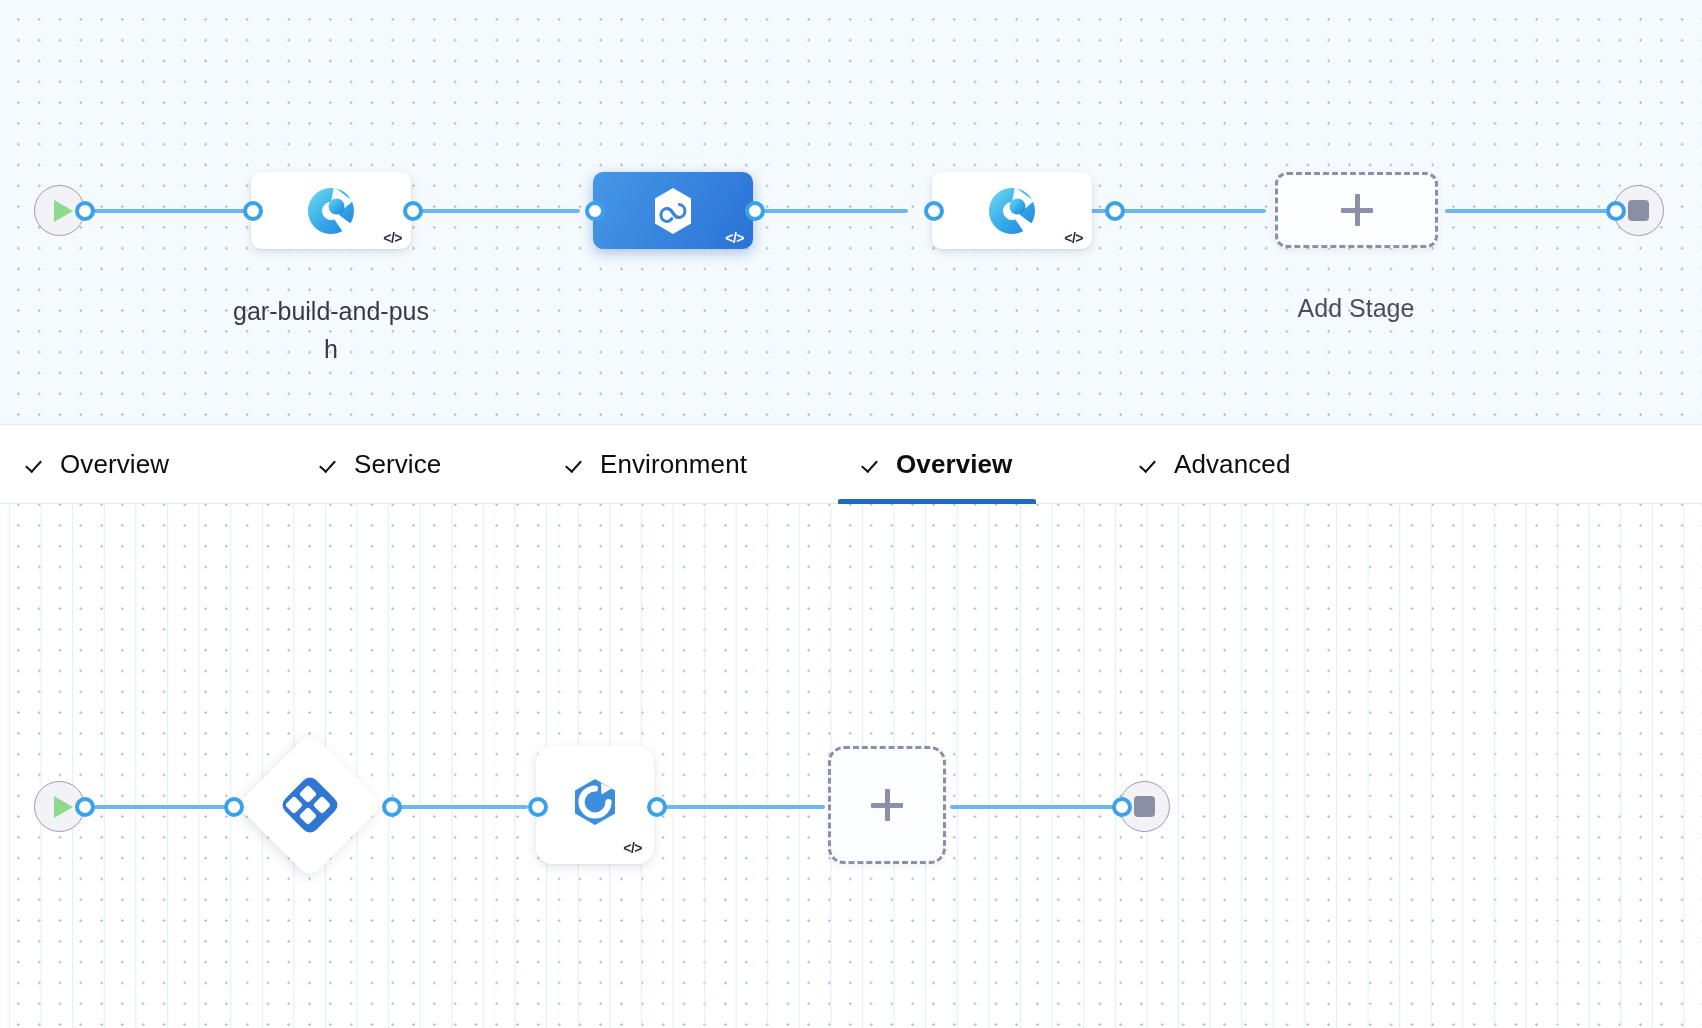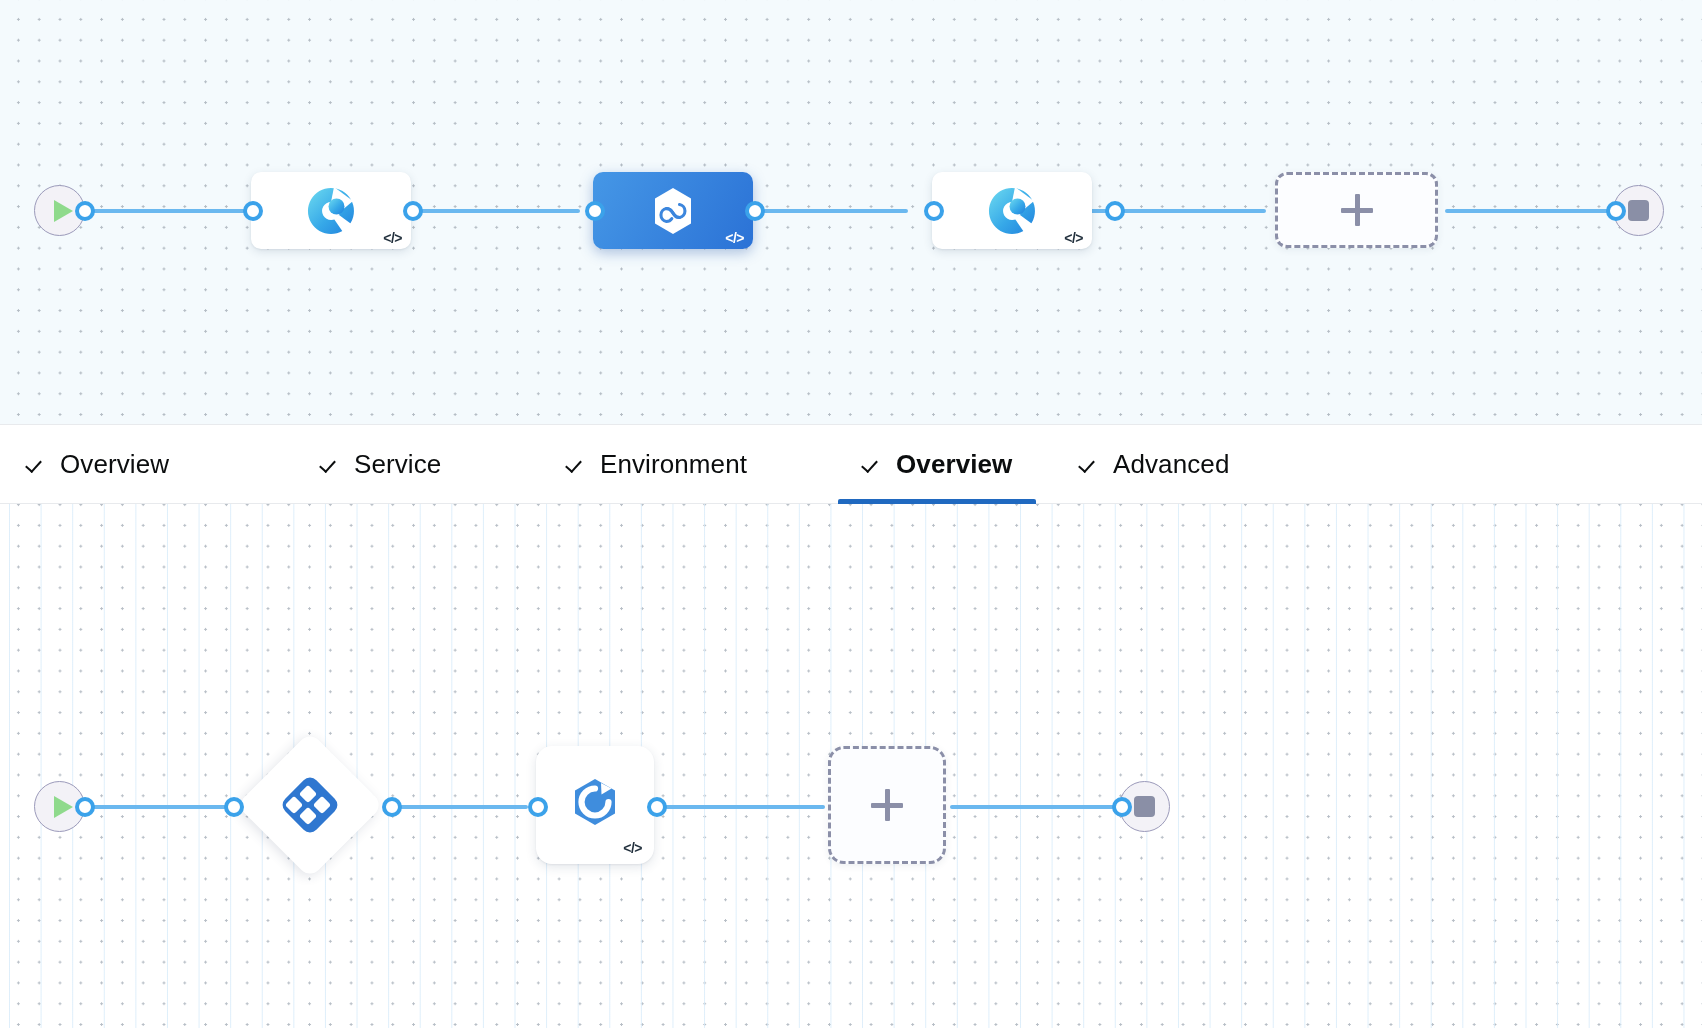--- a/index.html
+++ b/index.html
@@ -273,6 +273,7 @@
     </div>
     <div class="port" style="left:243px; top:201px;"></div>
     <div class="port" style="left:403px; top:201px;"></div>
+    <div class="node-label" style="left:231px; top:293px; width:200px;">gar-build-and-push</div>
 
     <div class="stage-node selected" style="left:593px; top:172px;">
       <svg width="54" height="54" viewBox="0 0 54 54">

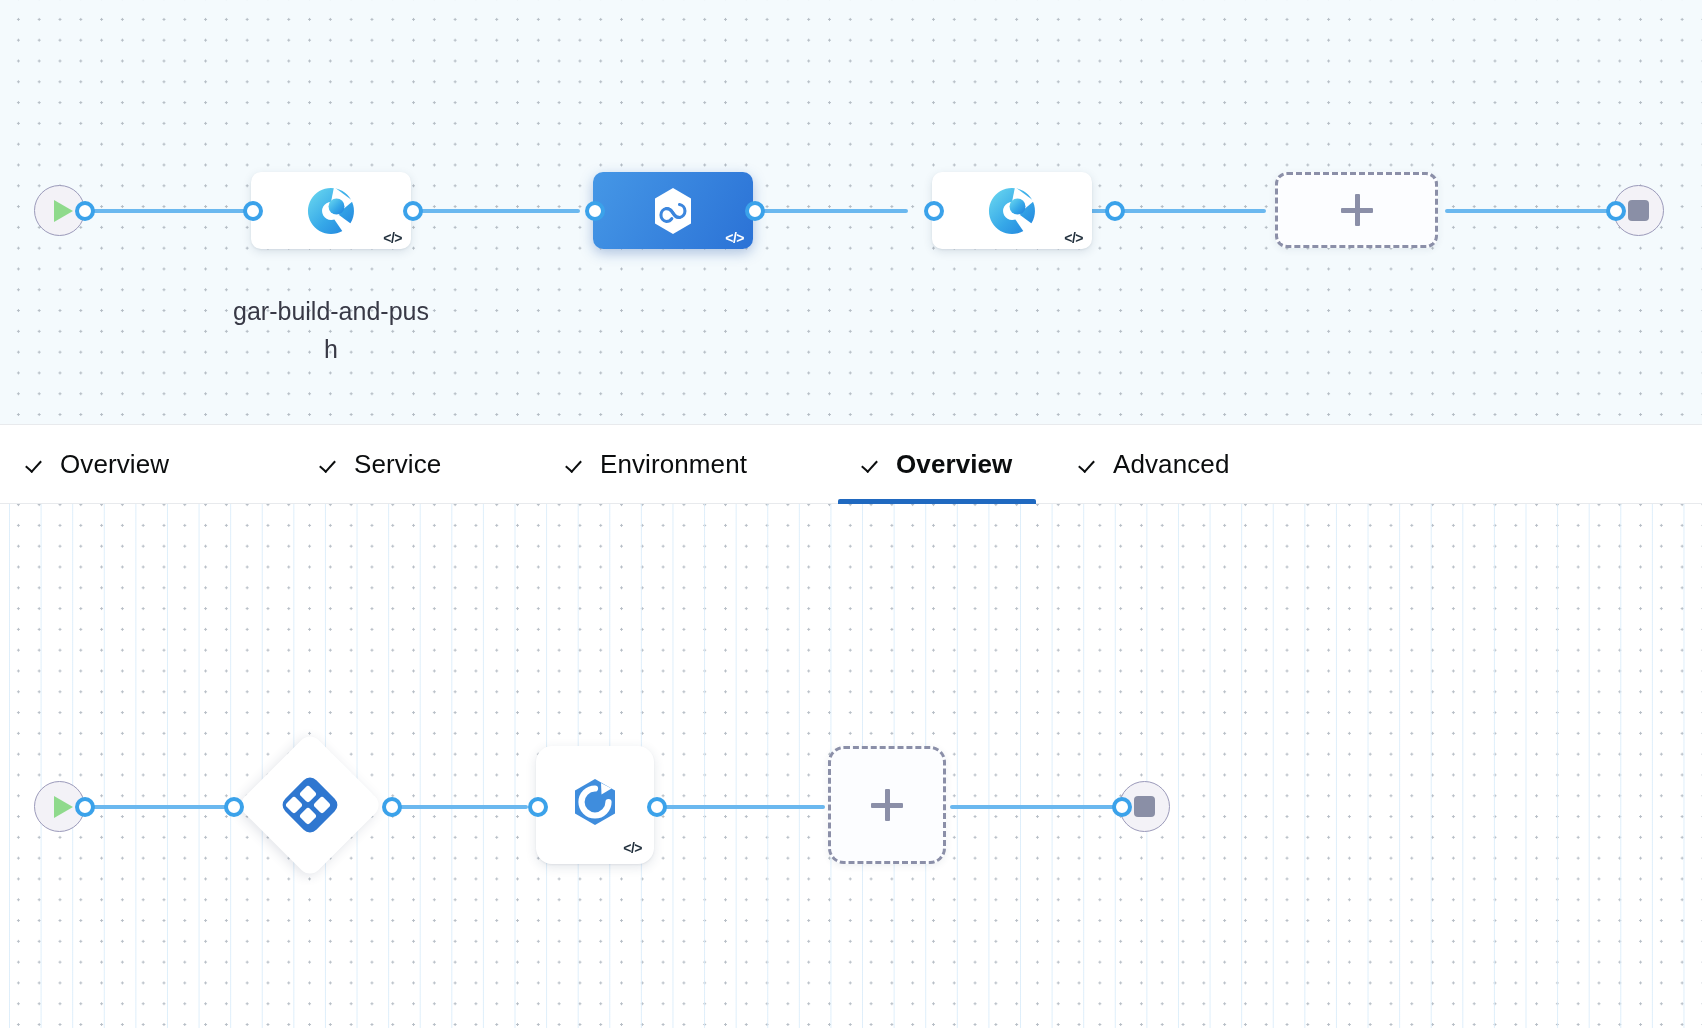--- a/index.html
+++ b/index.html
@@ -308,6 +308,7 @@
     <div class="add-box stage-add" style="left:1275px; top:172px;">
       <div class="plus"></div>
     </div>
+    <div class="node-label muted" style="left:1256px; top:290px; width:200px;">Add Stage</div>
 
     <div class="terminal" style="left:1613px; top:185px;">
       <div class="stop-sq"></div>

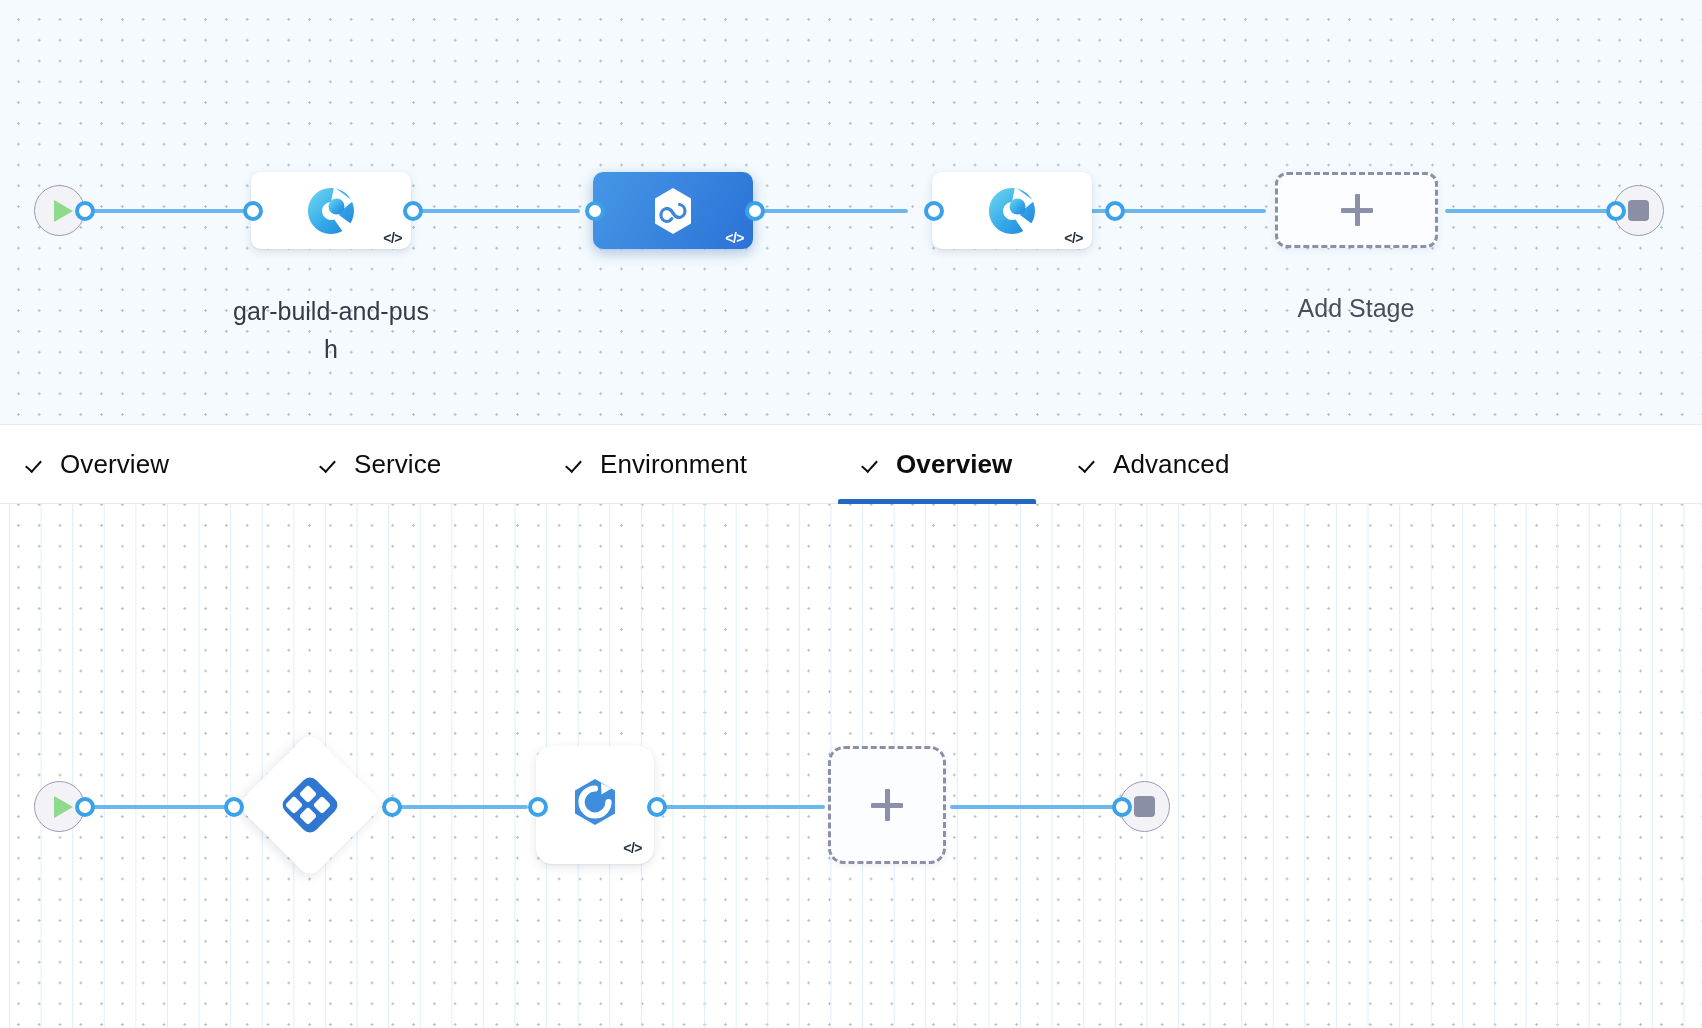--- a/index.html
+++ b/index.html
@@ -333,7 +333,7 @@
       <span class="tick"></span>
       <span class="tab-label">Overview</span>
     </div>
-    <div class="tab" style="left:1079px;">
+    <div class="tab" style="left:1140px;">
       <span class="tick"></span>
       <span class="tab-label">Advanced</span>
     </div>

